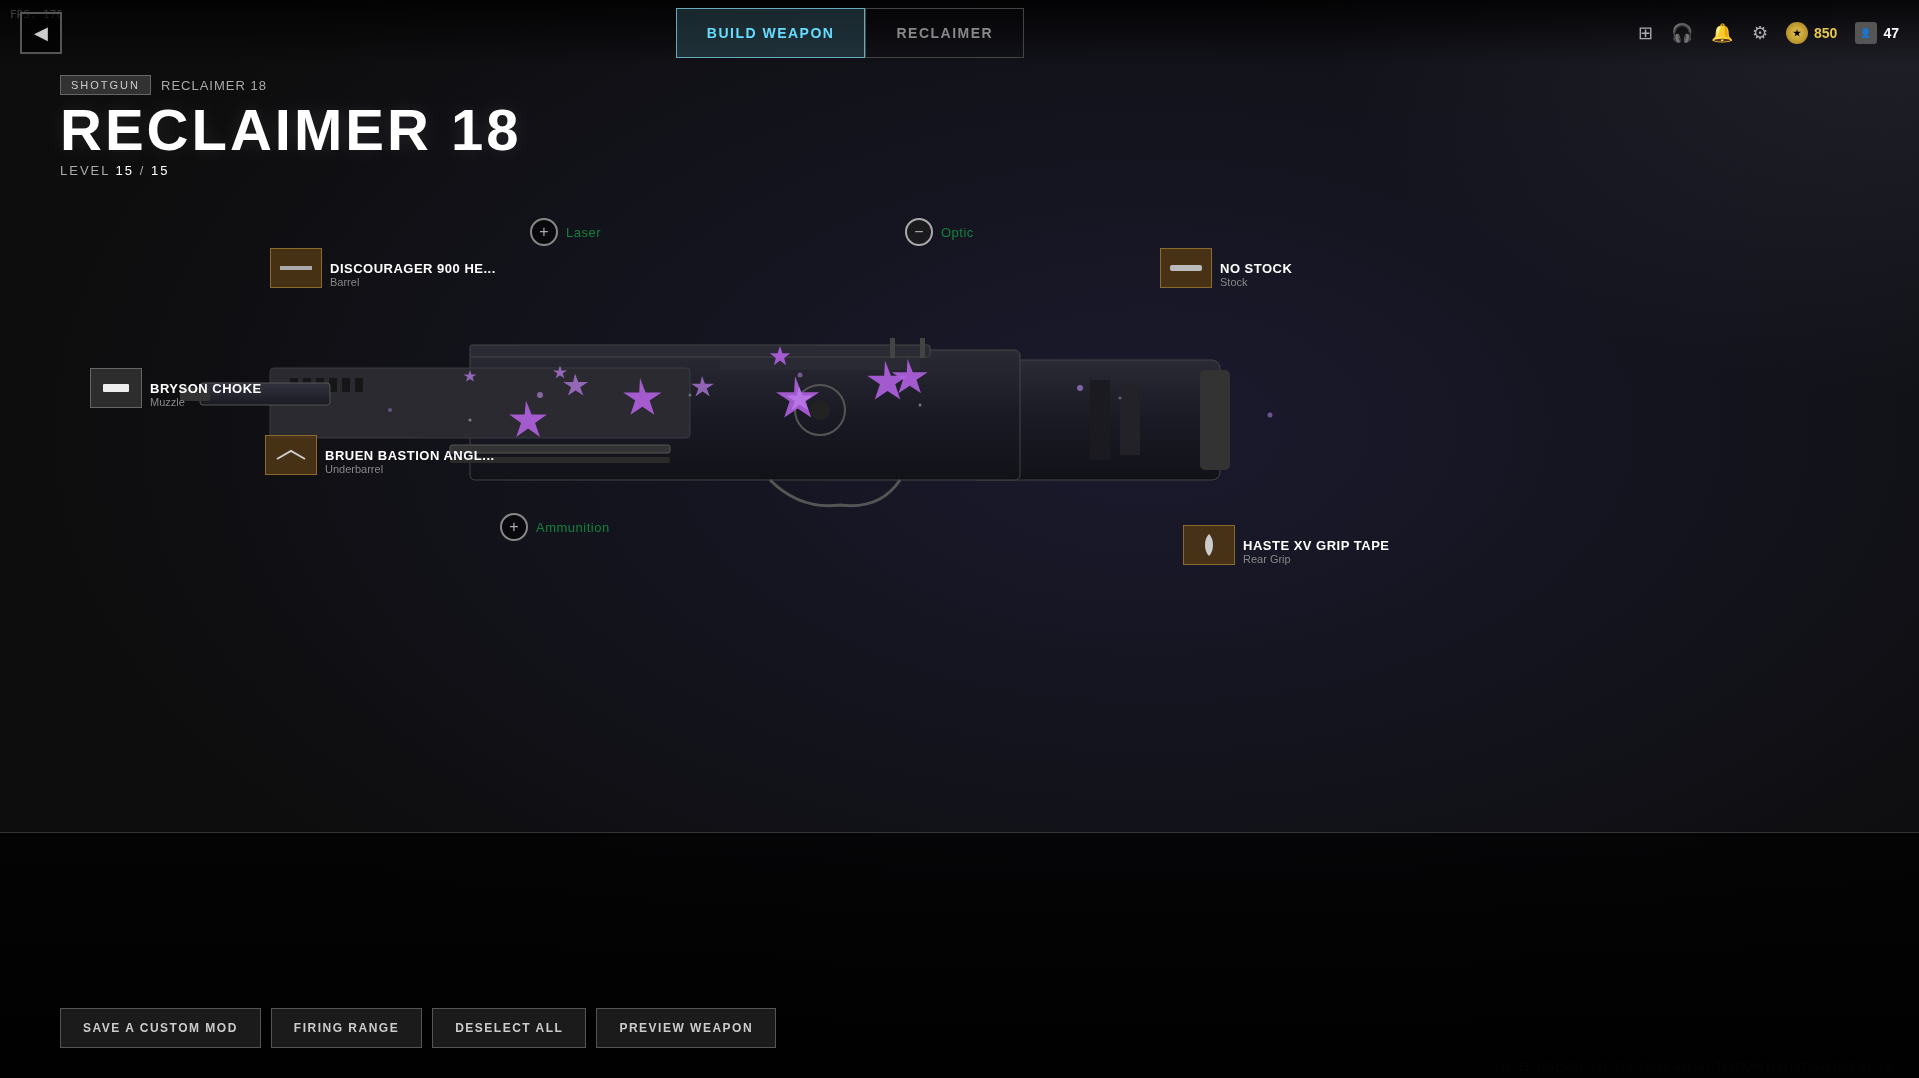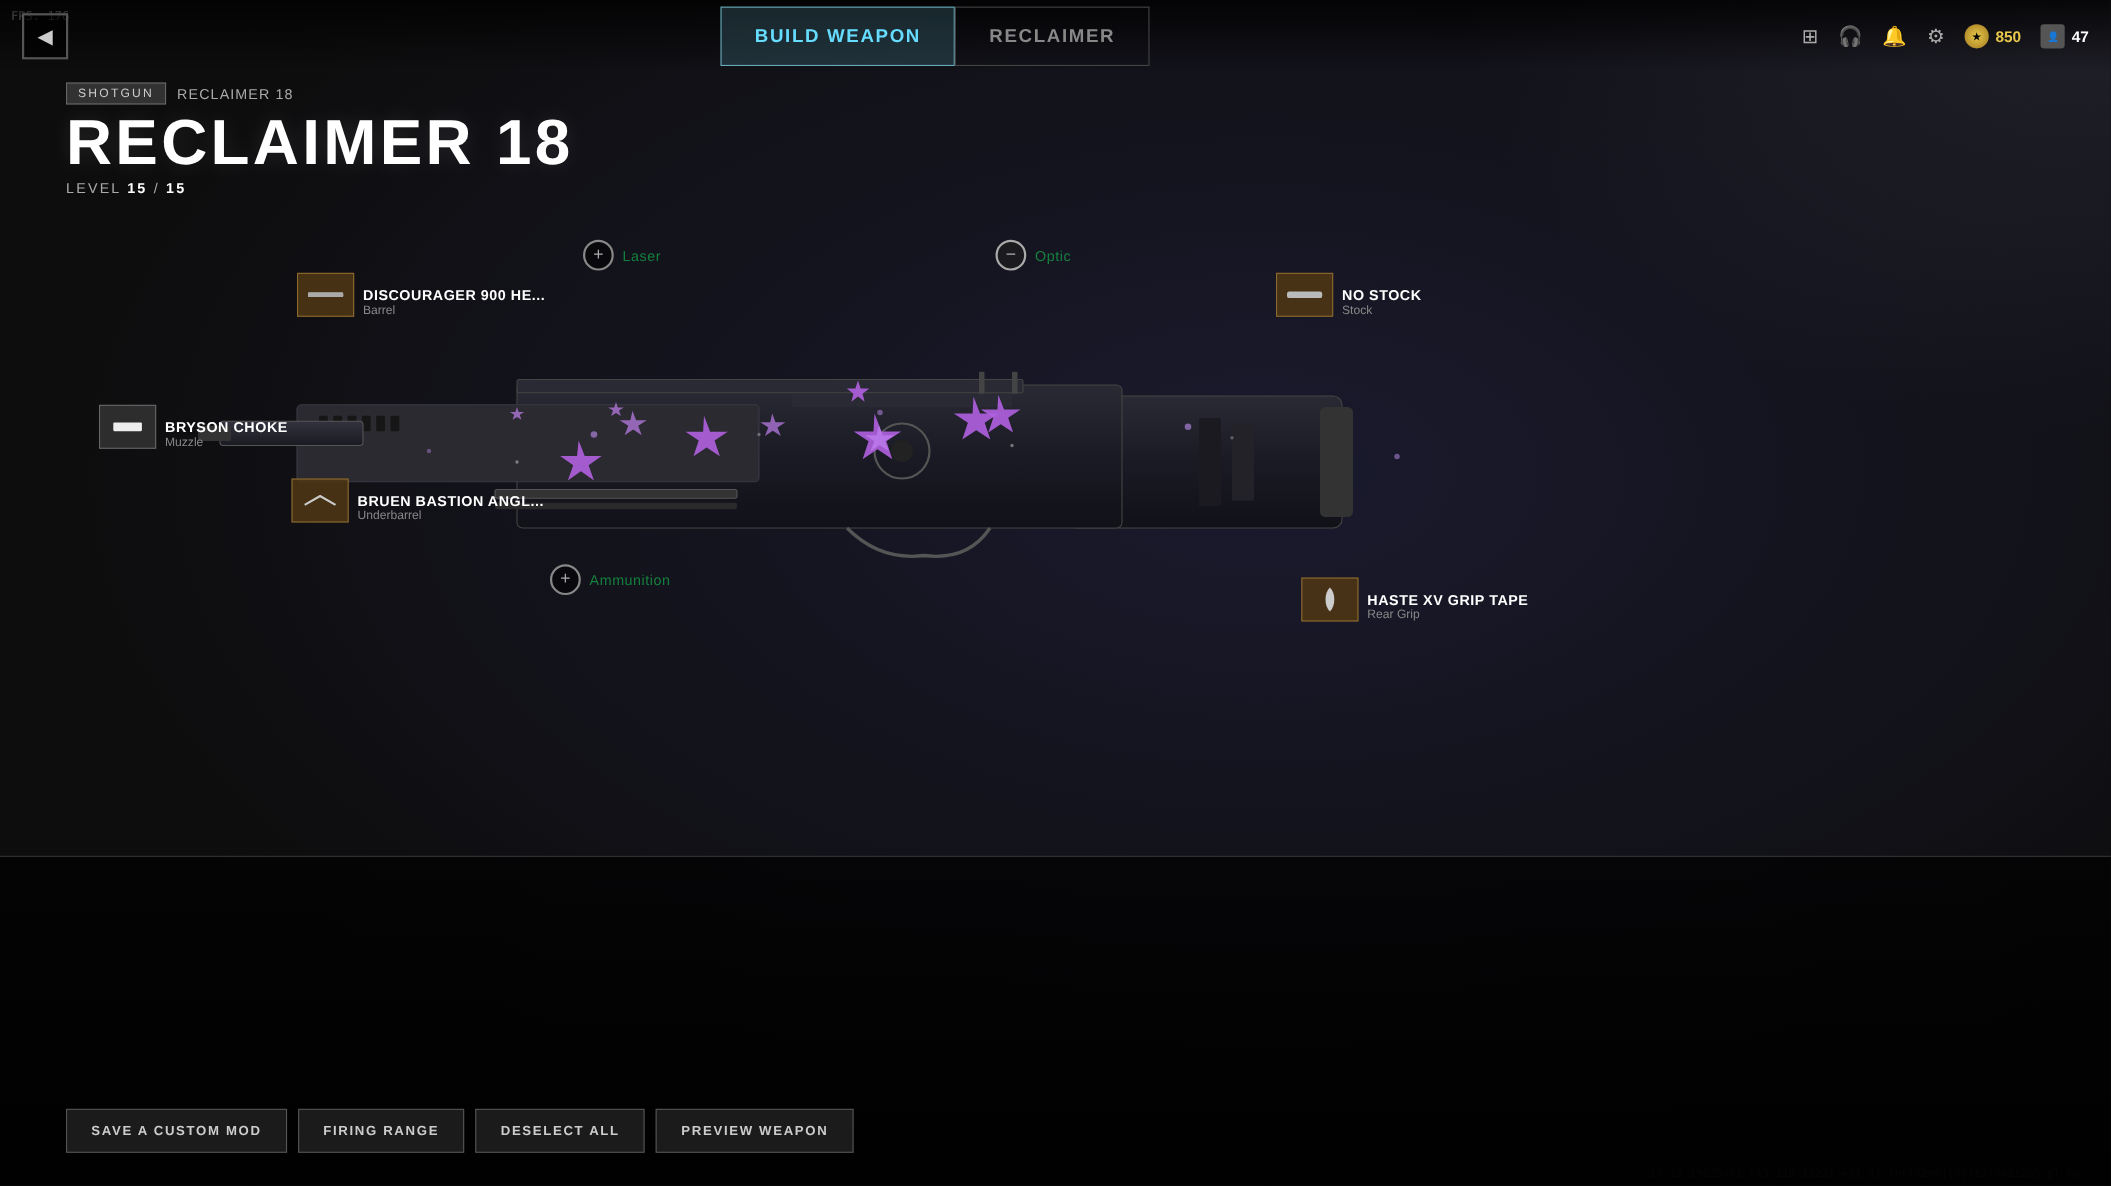--- a/index.html
+++ b/index.html
@@ -67,7 +67,7 @@
     }
     .nav-tab {
       padding: 16px 30px;
-      font-size: 17px;
+      font-size: 14px;
       font-weight: bold;
       letter-spacing: 1.5px;
       cursor: pointer;

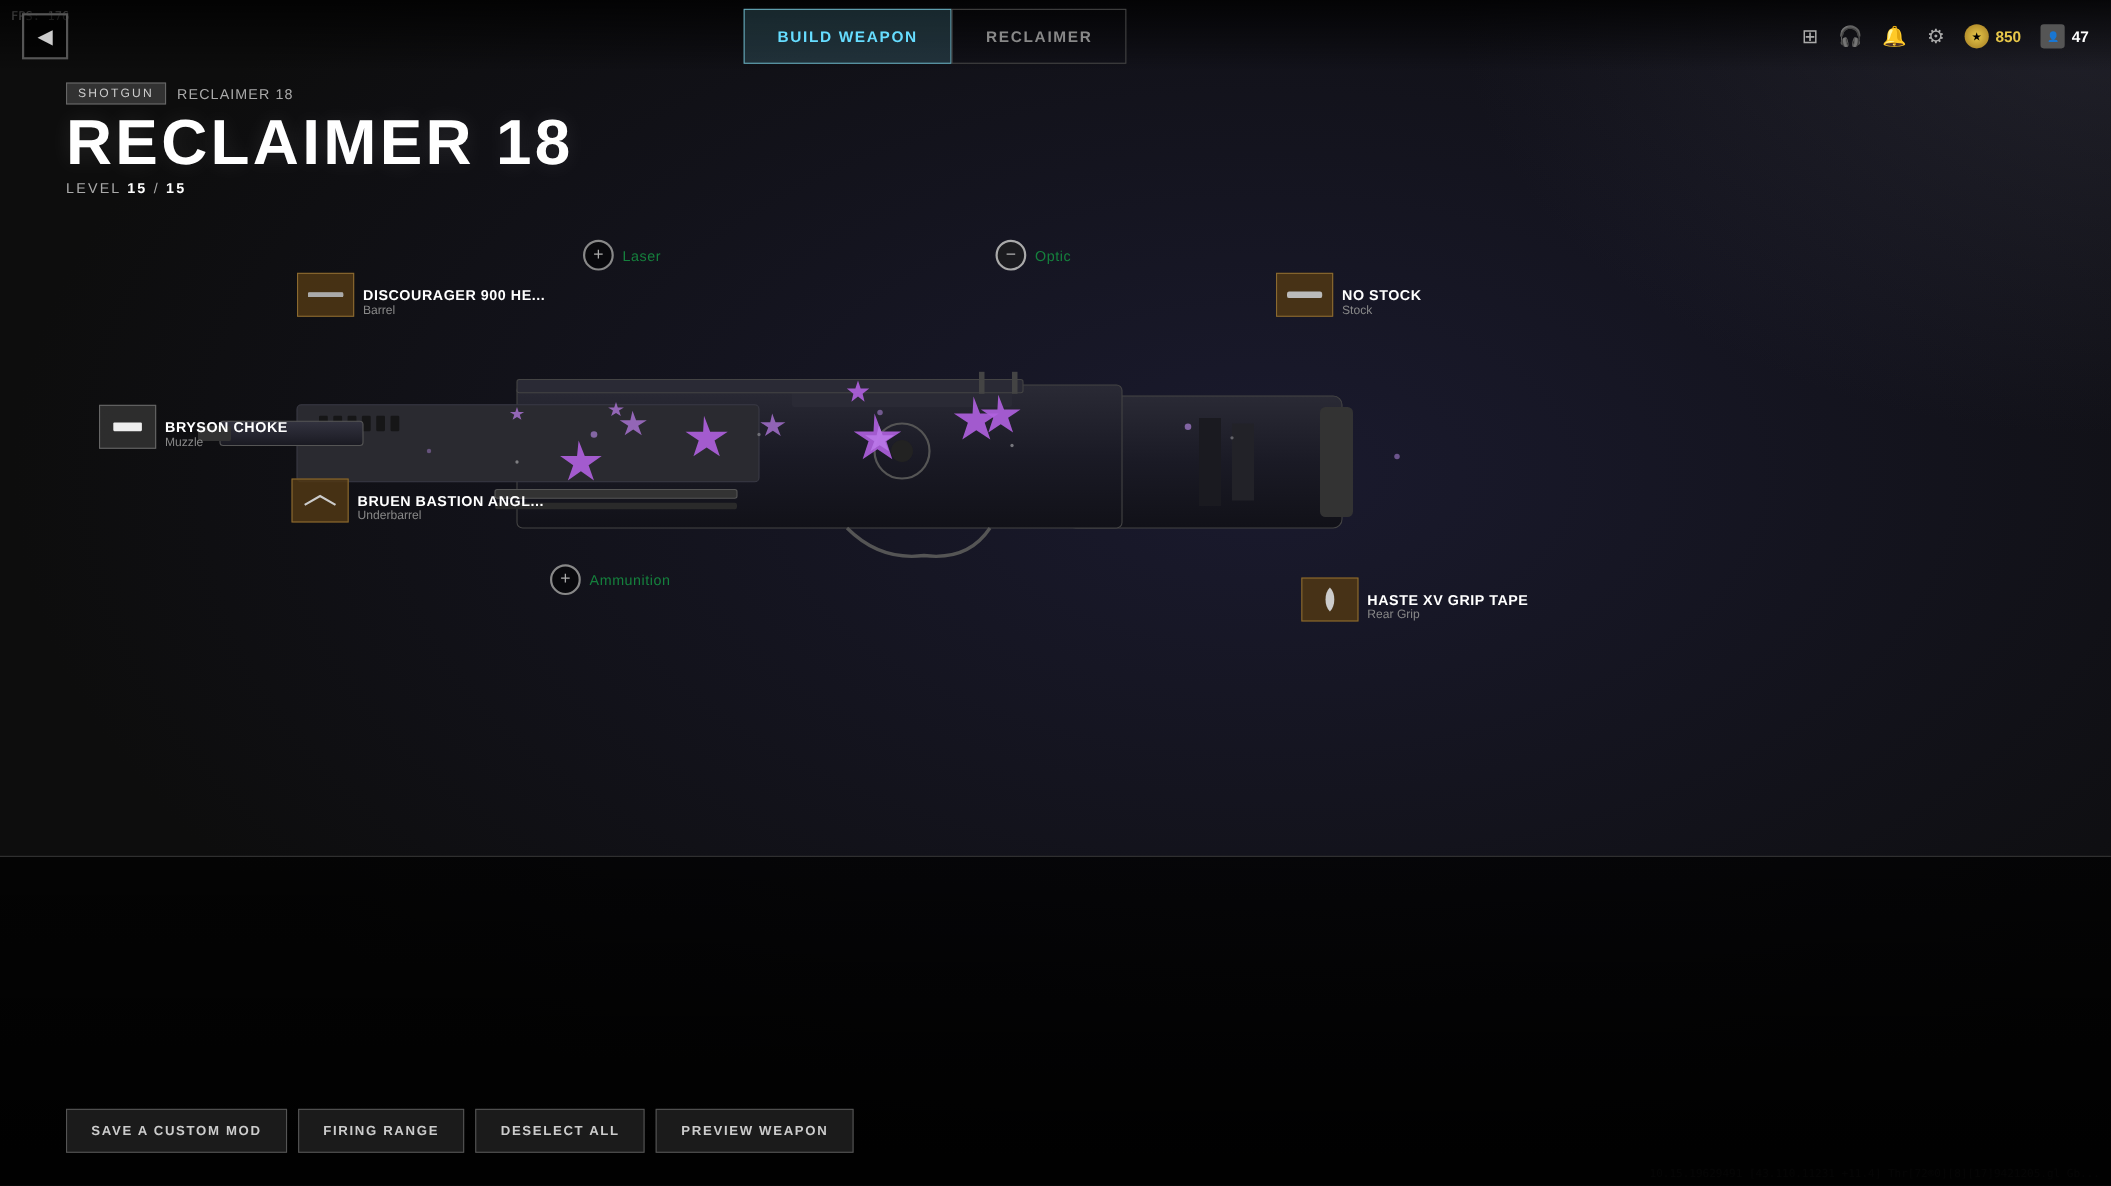--- a/index.html
+++ b/index.html
@@ -168,7 +168,6 @@
     }
     .weapon-level span {
       color: #fff;
-      font-weight: bold;
     }
 
     

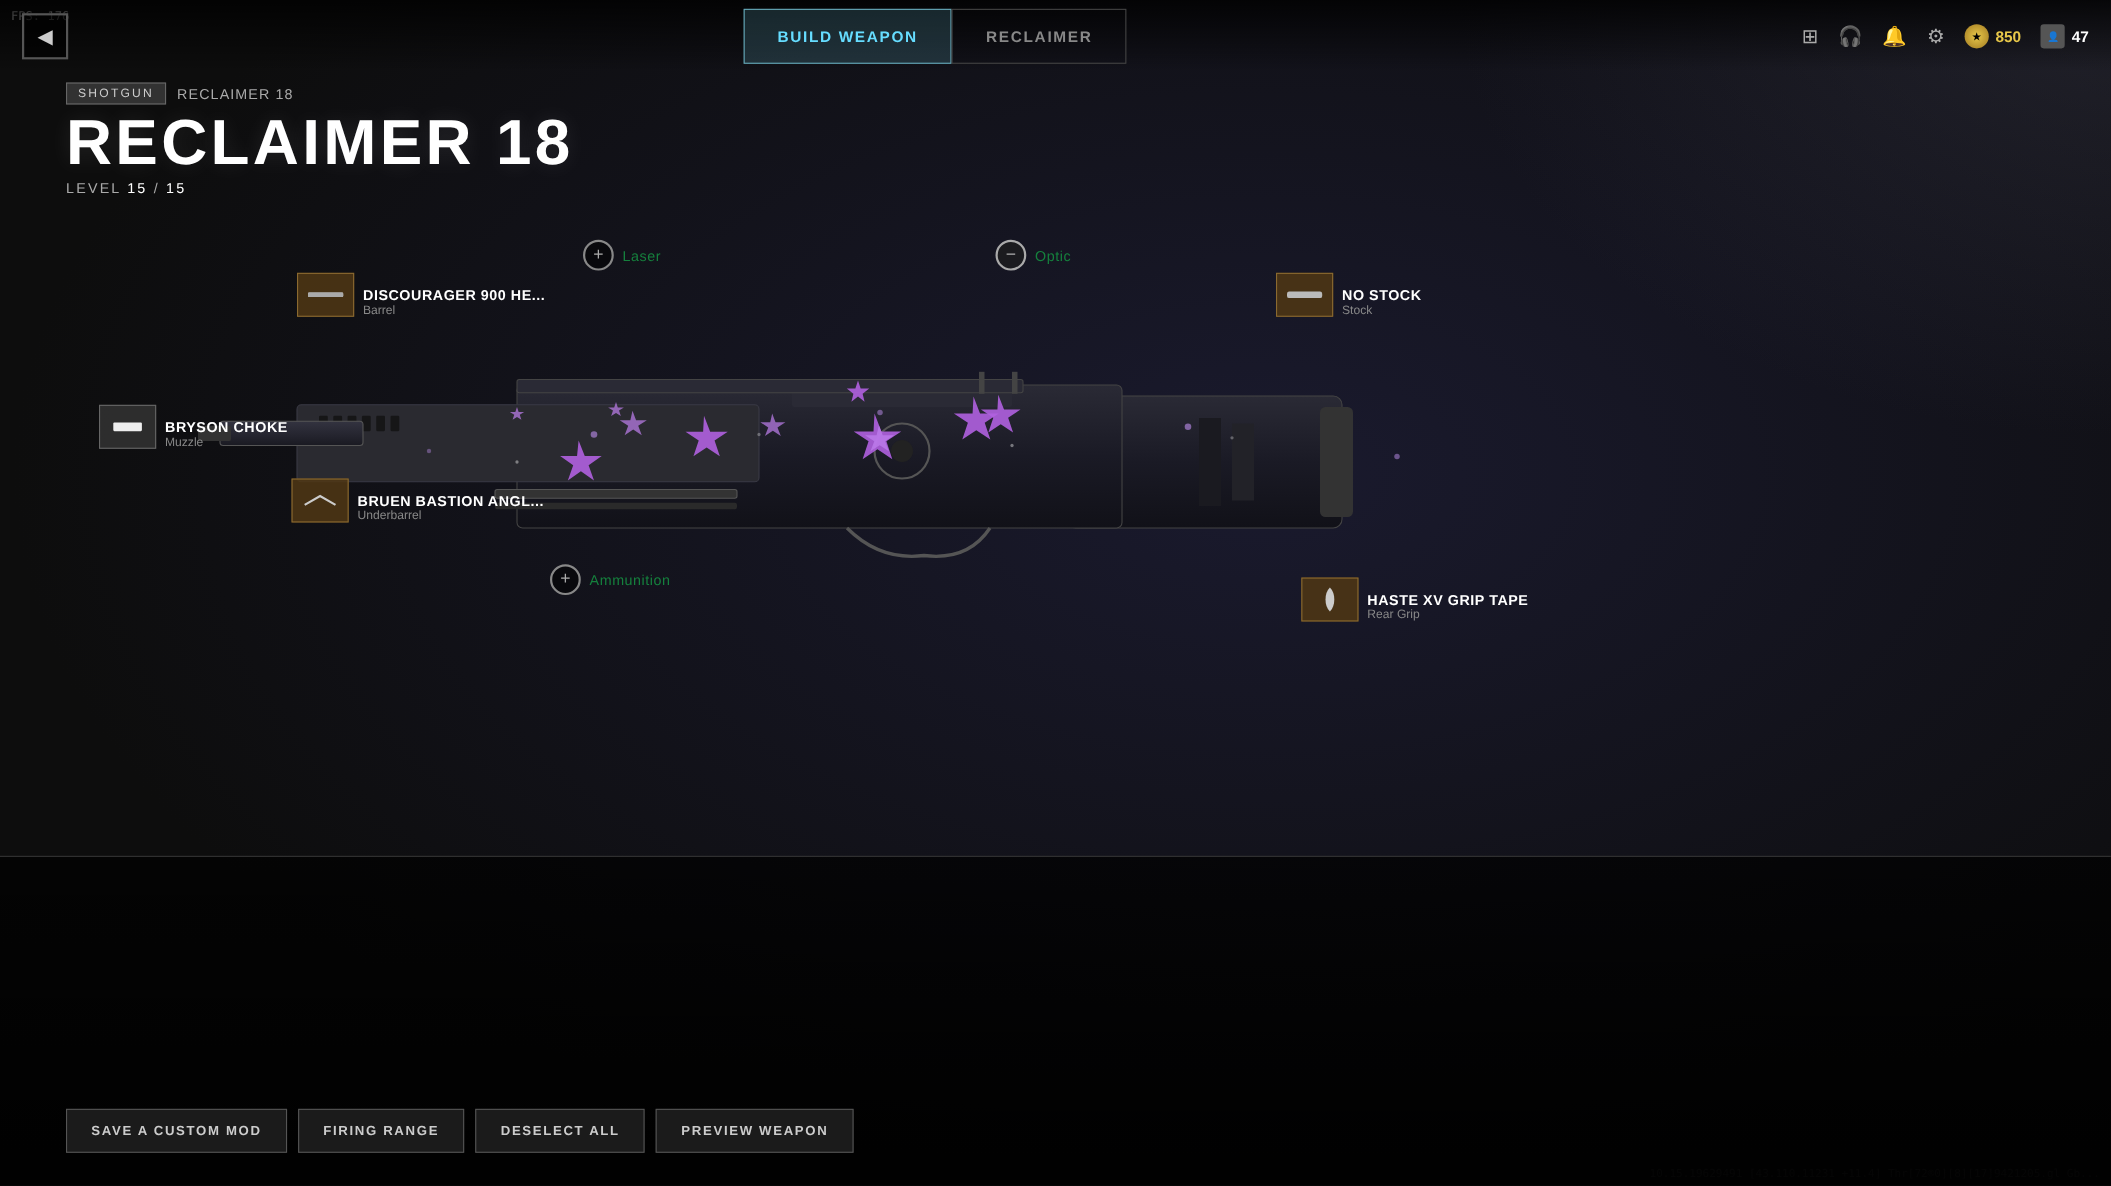--- a/index.html
+++ b/index.html
@@ -232,7 +232,7 @@
     .bottom-panel {
       position: absolute;
       bottom: 0; left: 0; right: 0;
-      height: 300px;
+      height: 246px;
       background: linear-gradient(to top, rgba(0,0,0,0.95), rgba(0,0,0,0.7));
       z-index: 10;
       border-top: 1px solid #333;

